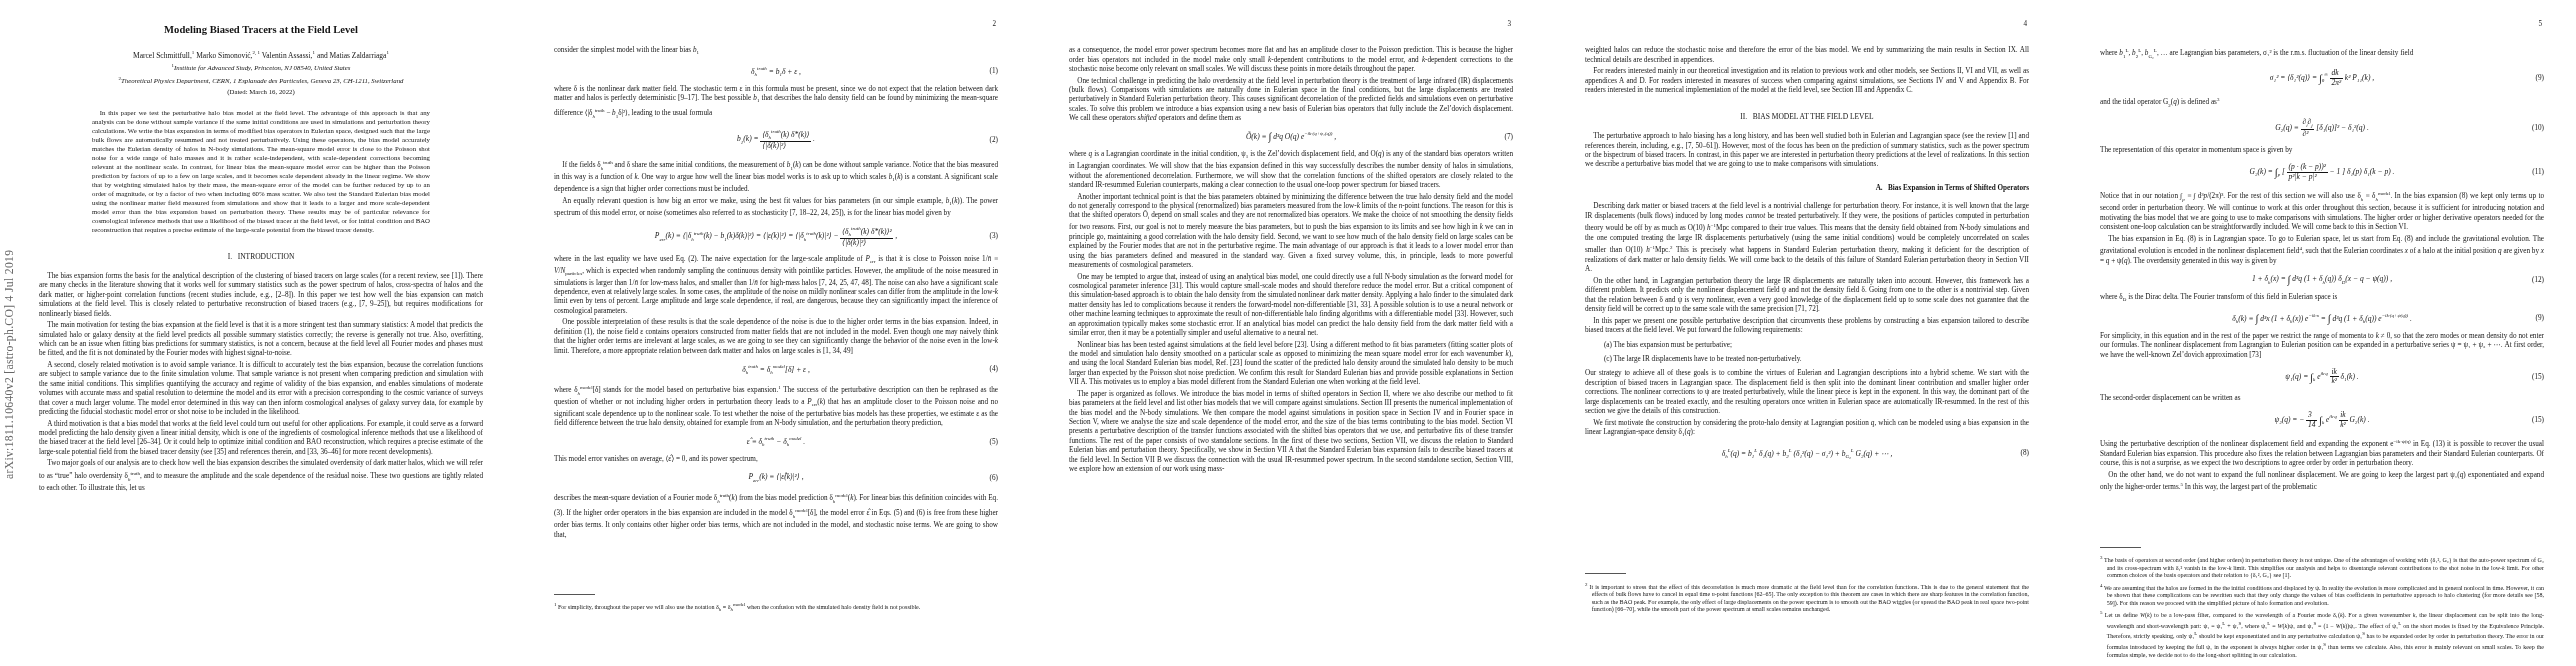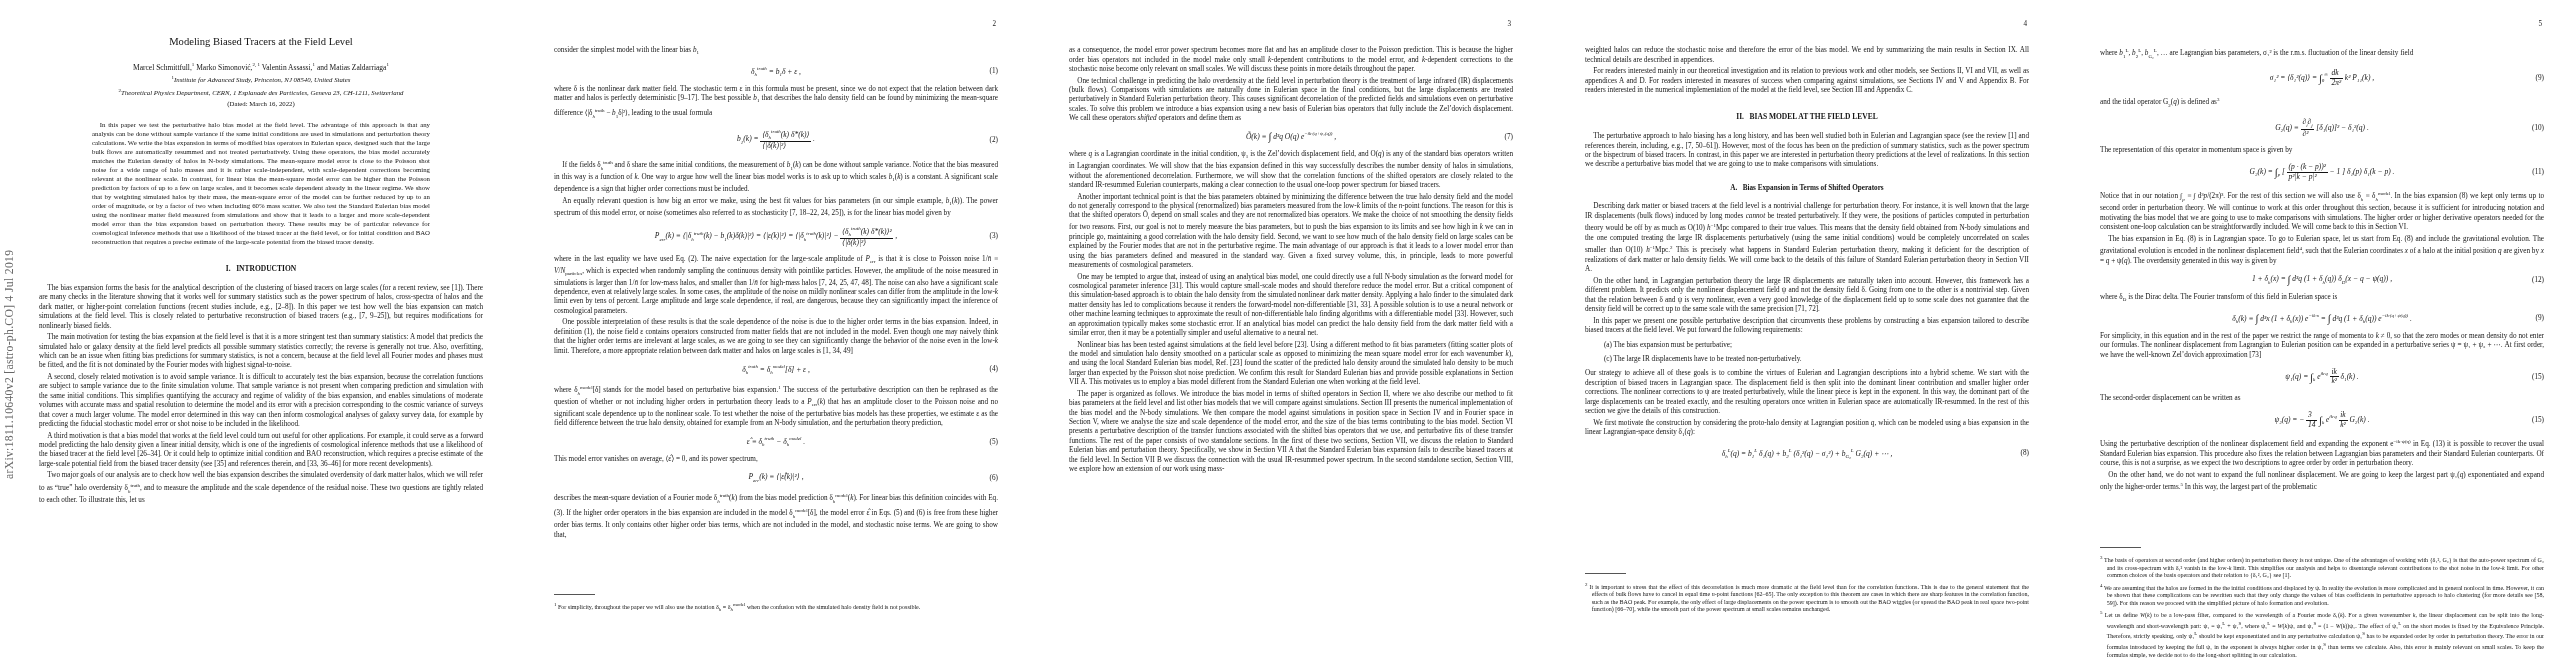--- a/index.html
+++ b/index.html
@@ -9,7 +9,7 @@
   .arxiv-stamp{position:absolute;left:3.3px;top:479px;transform:rotate(-90deg);transform-origin:left top;
     white-space:nowrap;font-size:11.7px;color:#666;letter-spacing:0.3px;font-family:"Liberation Serif","DejaVu Serif",serif;}
   .body-col{margin:0 32px 0 39px;}
-  .p1-title{text-align:center;font-weight:normal;font-size:10.6px;padding-top:36px;}
+  .p1-title{text-align:center;font-weight:bold;font-size:10.6px;padding-top:24px;}
   .p1-authors{text-align:center;font-size:7.5px;margin-top:14.5px;}
   .p1-affil{text-align:center;font-size:6.8px;line-height:9.4px;margin-top:1.7px;}
   .p1-date{text-align:center;font-size:6.8px;margin-top:2.2px;}

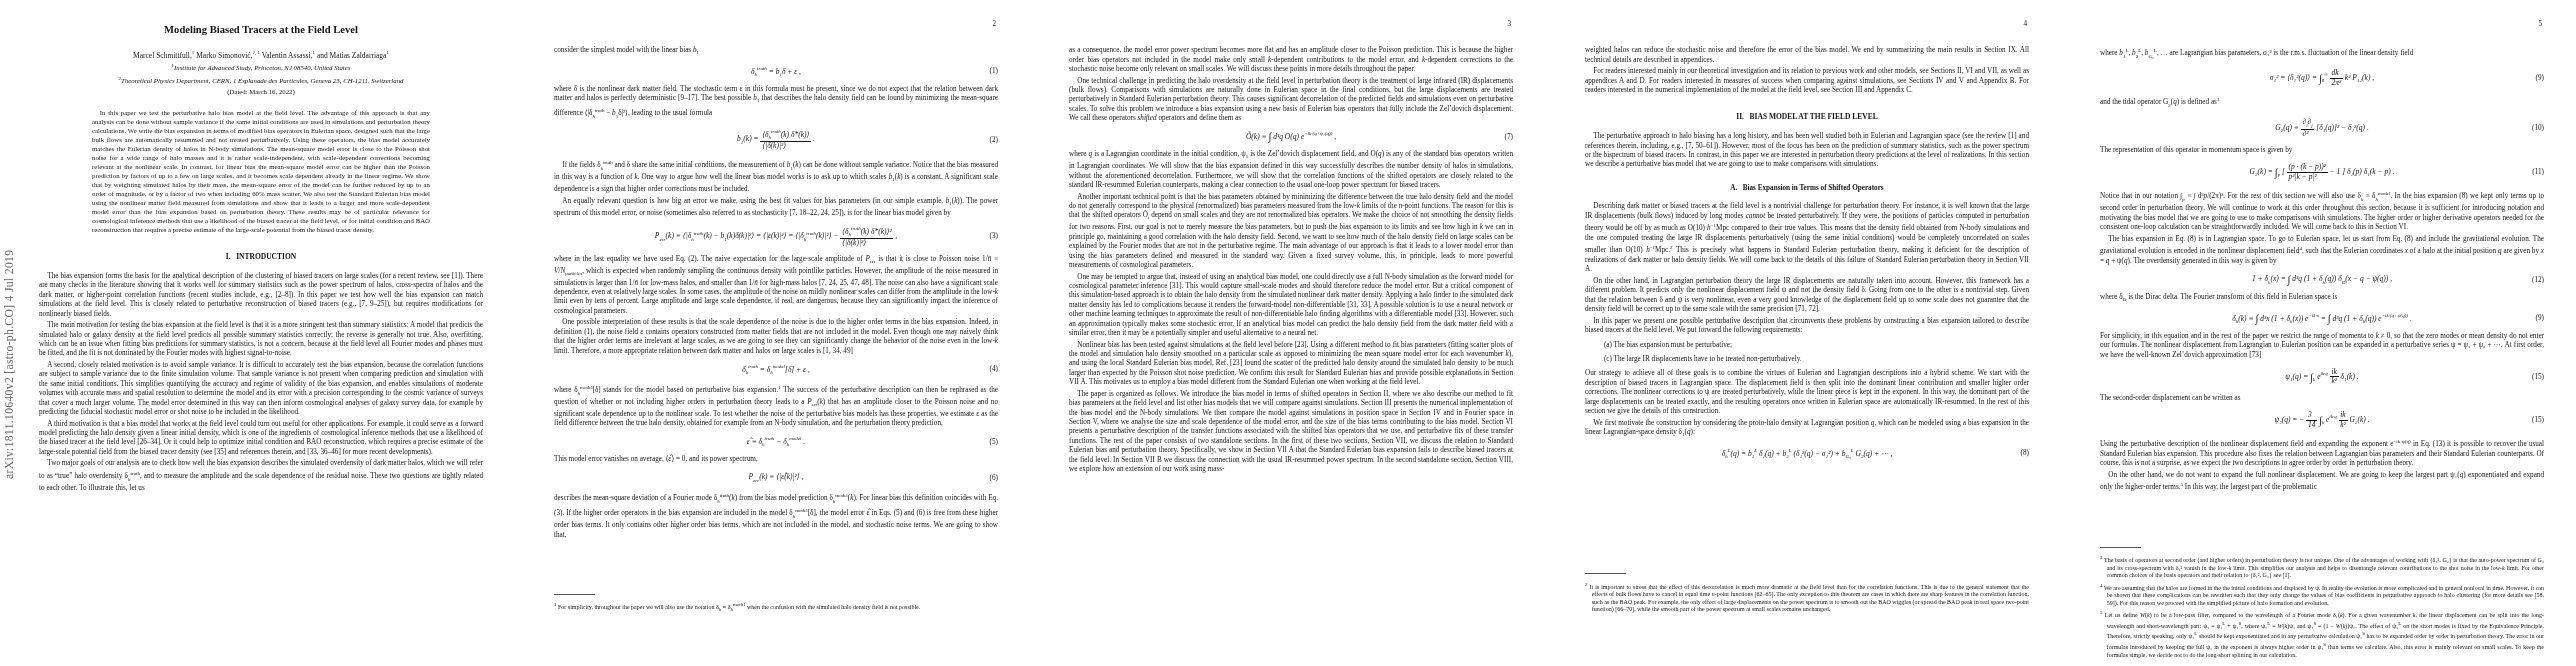--- a/index.html
+++ b/index.html
@@ -16,7 +16,7 @@
   .p1-abstract{margin:13.3px 53px 0 53px;text-align:justify;font-size:6.8px;line-height:9px;text-indent:7.8px;}
   .flow{padding-top:1.1px;}
   .cont .flow{padding-top:44px;}
-  .sec-heading{text-align:center;font-weight:bold;font-size:7.5px;margin:16.7px 0 11px 0;}
+  .sec-heading{text-align:center;font-weight:normal;font-size:7.5px;margin:16.7px 0 11px 0;}
   .sub-heading{text-align:center;font-weight:bold;font-size:7.2px;margin:14.5px 0 10px 0;}
   .para{text-align:justify;font-size:7.2px;line-height:9.4px;text-indent:8.3px;margin-top:2.2px;}
   .para.noindent{text-indent:0;}

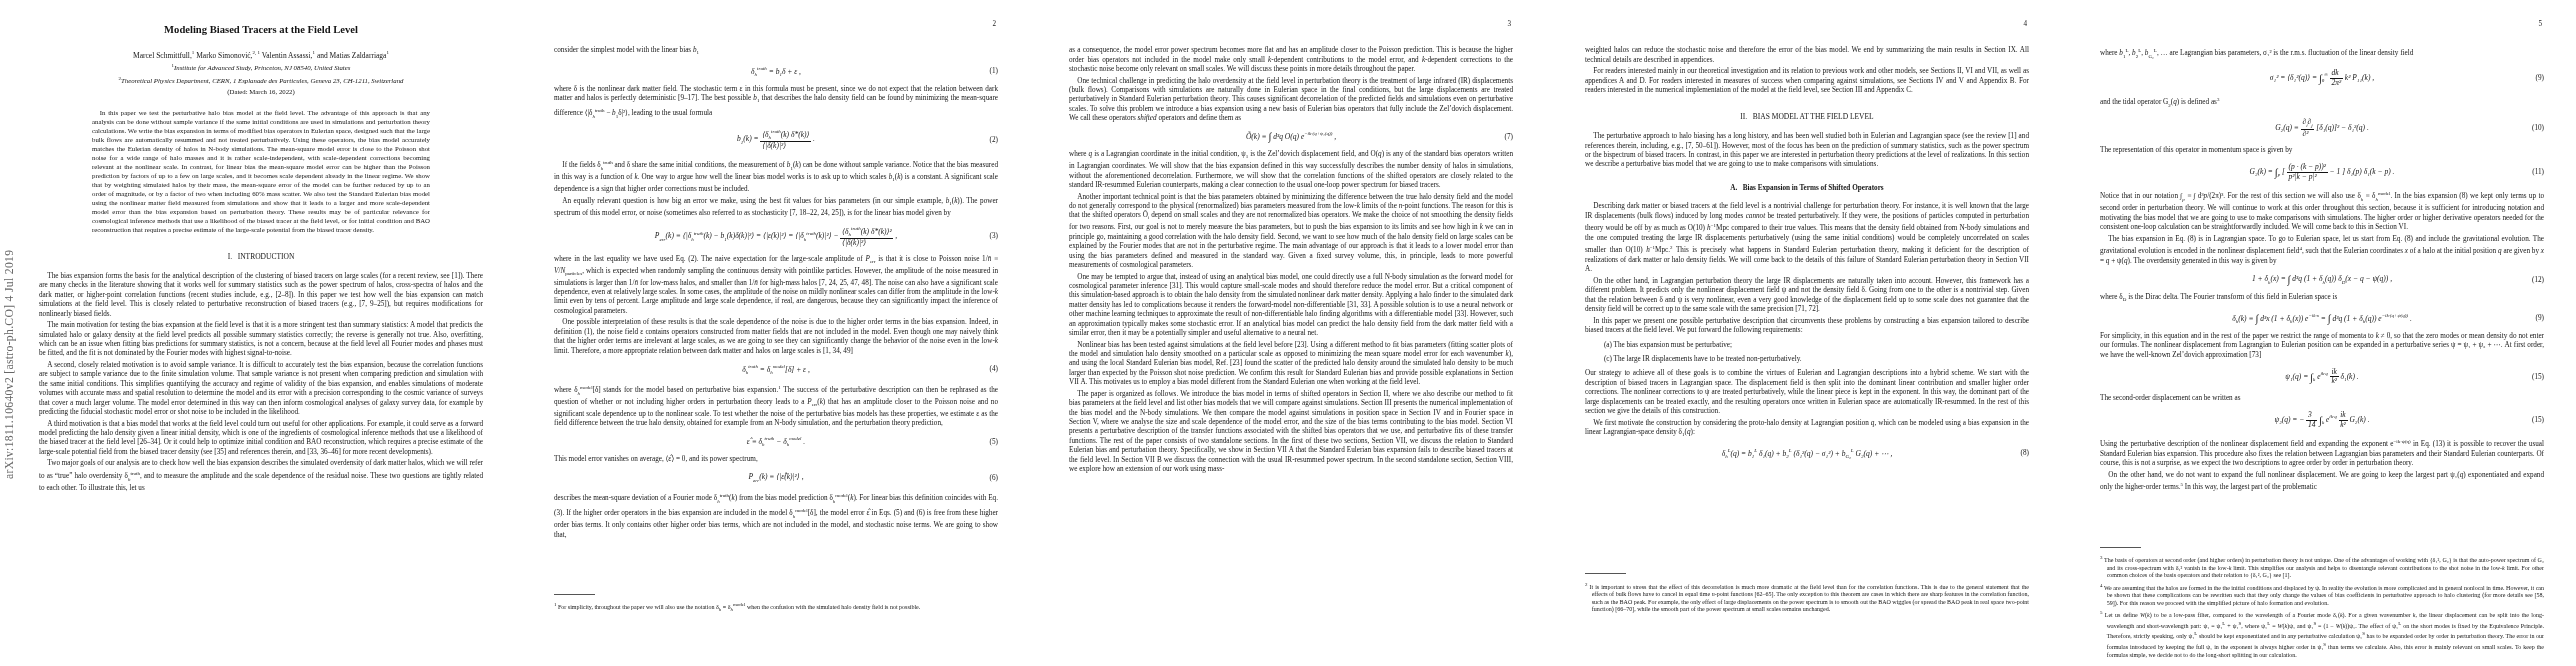--- a/index.html
+++ b/index.html
@@ -17,7 +17,7 @@
   .flow{padding-top:1.1px;}
   .cont .flow{padding-top:44px;}
   .sec-heading{text-align:center;font-weight:normal;font-size:7.5px;margin:16.7px 0 11px 0;}
-  .sub-heading{text-align:center;font-weight:bold;font-size:7.2px;margin:14.5px 0 10px 0;}
+  .sub-heading{text-align:right;font-weight:bold;font-size:7.2px;margin:14.5px 0 10px 0;}
   .para{text-align:justify;font-size:7.2px;line-height:9.4px;text-indent:8.3px;margin-top:2.2px;}
   .para.noindent{text-indent:0;}
   .item{font-size:7.2px;line-height:9.4px;margin:5px 0 5px 14.5px;padding-left:20px;text-indent:-15.6px;text-align:justify;}

